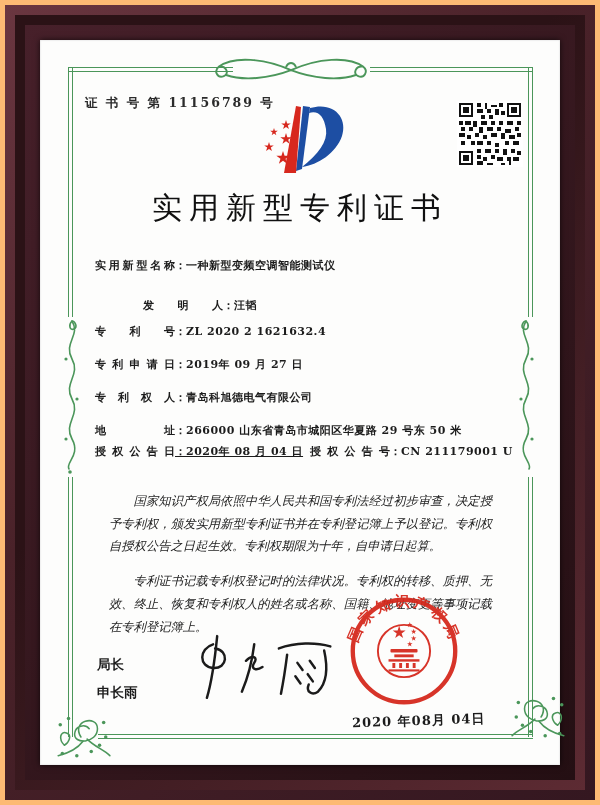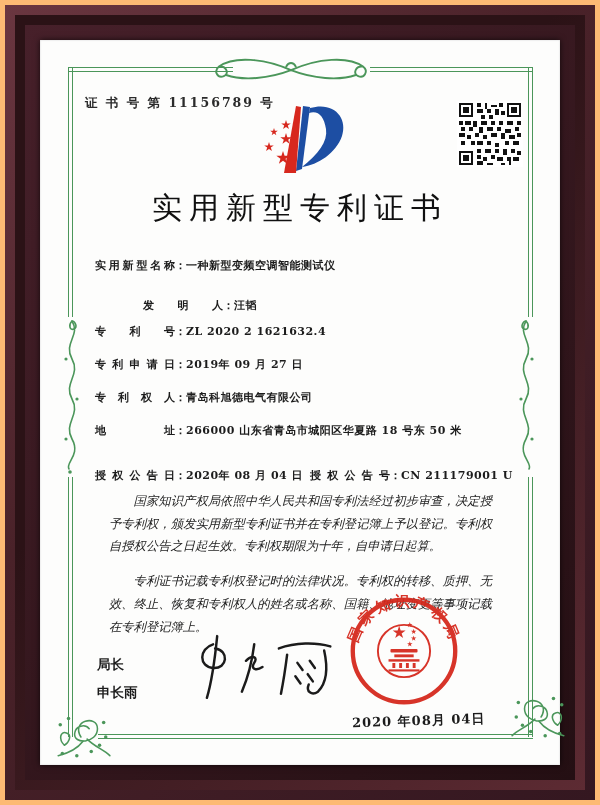--- a/index.html
+++ b/index.html
@@ -226,7 +226,7 @@
       <span class="flabel">专利权人</span><span>：</span><span class="fvalue">青岛科旭德电气有限公司</span>
     </div>
     <div class="frow" style="top:383px;">
-      <span class="flabel">地址</span><span>：</span><span class="fvalue">266000 山东省青岛市城阳区华夏路 18 号东 50 米</span>
+      <span class="flabel">地址</span><span>：</span><span class="fvalue">266000 山东省青岛市城阳区华夏路 29 号东 50 米</span>
     </div>
     <div class="frow" style="top:428px;width:420px;">
       <span class="flabel">授权公告日</span><span>：</span><span class="fvalue">2020年 08 月 04 日</span>

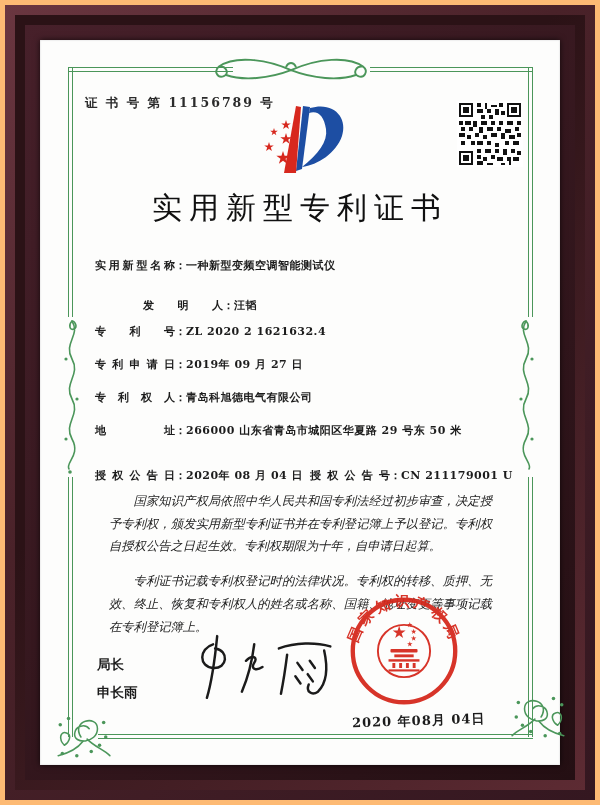--- a/index.html
+++ b/index.html
@@ -228,7 +228,7 @@
     <div class="frow" style="top:383px;">
       <span class="flabel">地址</span><span>：</span><span class="fvalue">266000 山东省青岛市城阳区华夏路 29 号东 50 米</span>
     </div>
-    <div class="frow" style="top:428px;width:420px;">
+    <div class="frow" style="top:404px;width:420px;text-decoration:underline;">
       <span class="flabel">授权公告日</span><span>：</span><span class="fvalue">2020年 08 月 04 日</span>
       <span class="pair2"><span class="flabel">授权公告号</span><span>：</span><span class="fvalue">CN 211179001 U</span></span>
     </div>

